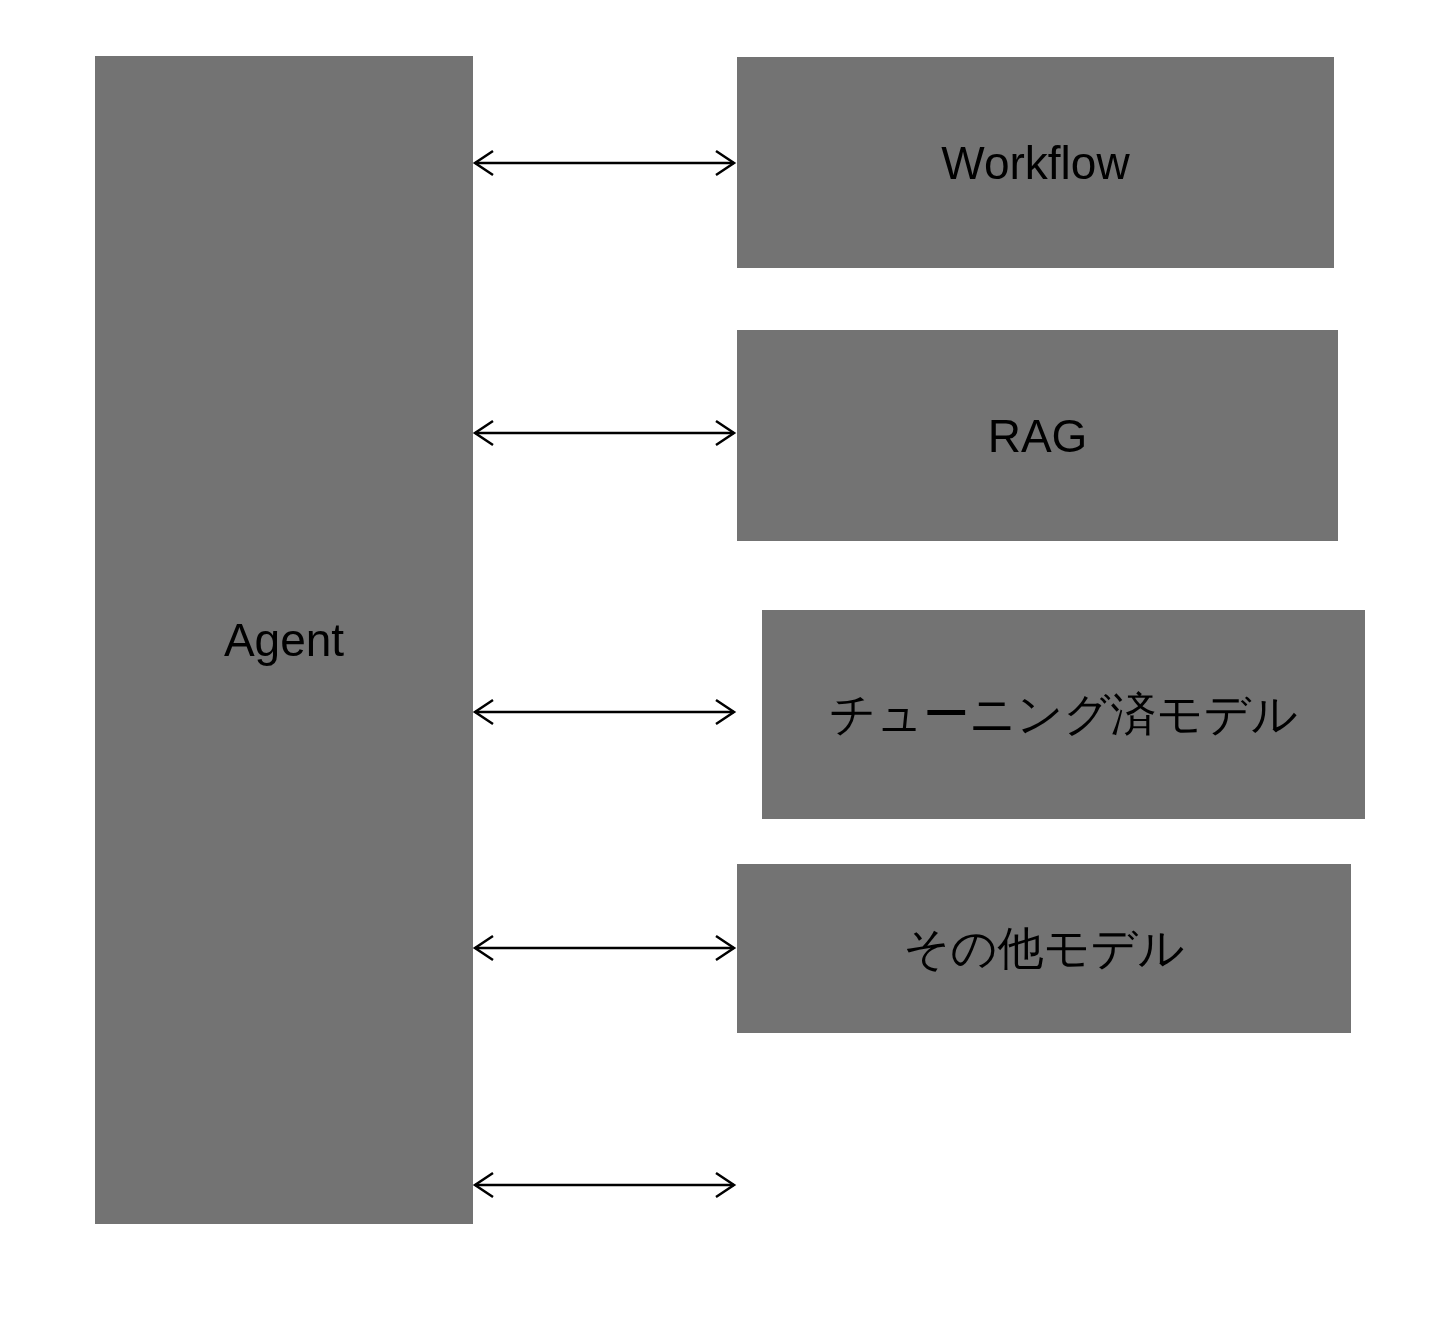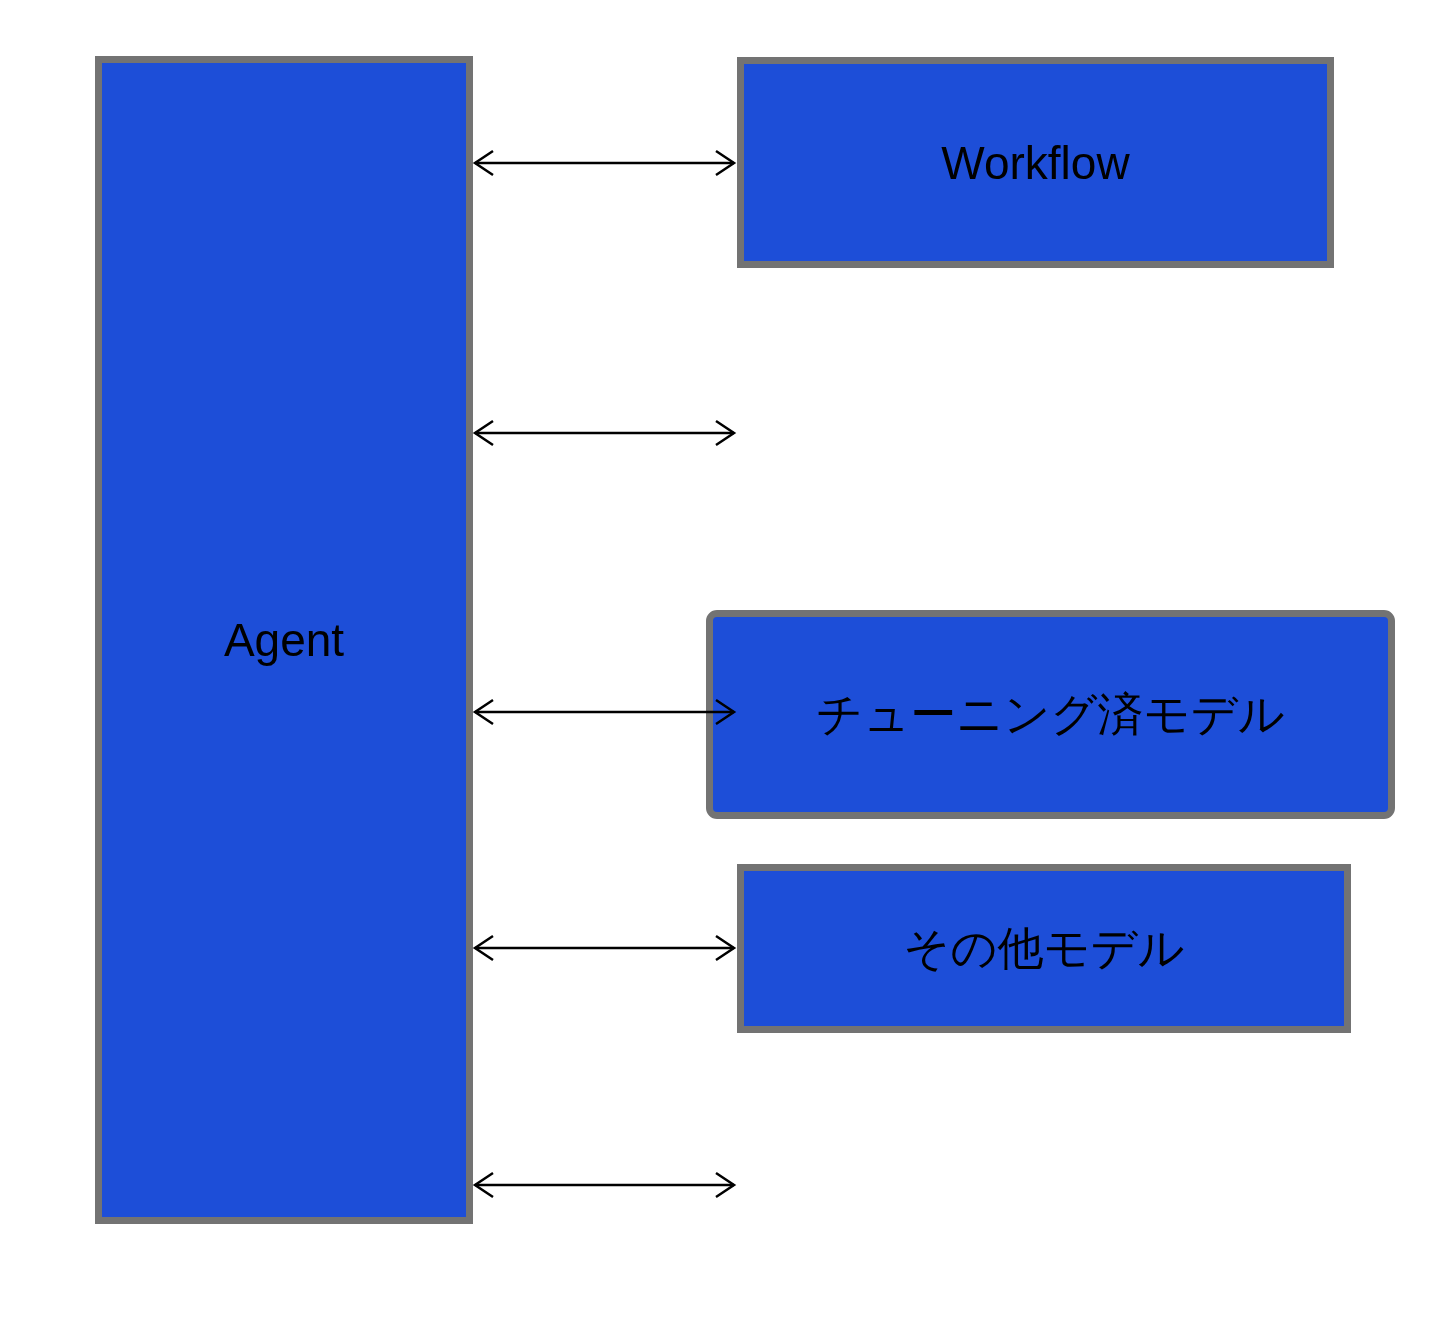--- a/index.html
+++ b/index.html
@@ -19,8 +19,8 @@
   .node {
     position: absolute;
     box-sizing: border-box;
-    border: 7px solid #737373;
-    background: #1d4ed8;
+    border: 1px solid #737373;
+    background: #737373;
     display: flex;
     align-items: center;
     justify-content: center;

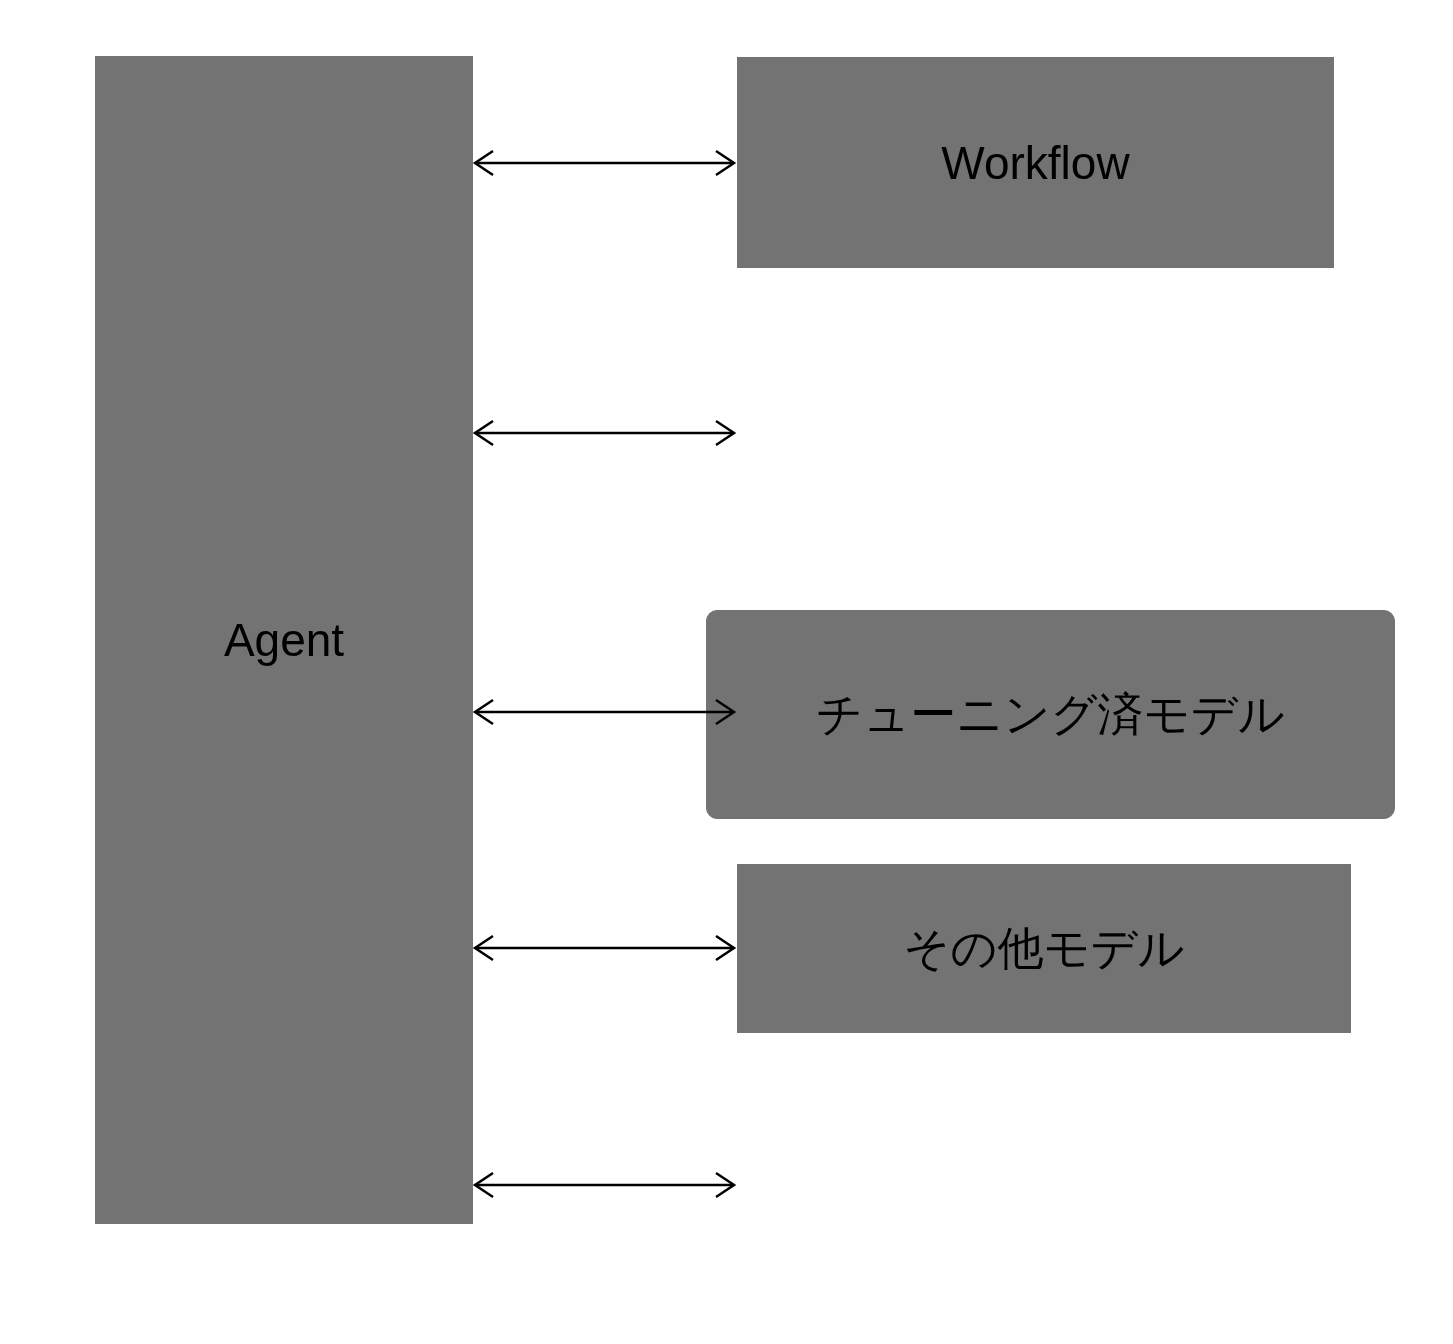--- a/index.html
+++ b/index.html
@@ -70,6 +70,9 @@
     <span class="node-label">Workflow</span>
   </div>
 
+  <div class="node target-box-2">
+    <span class="node-label">RAG</span>
+  </div>
 
   <div class="node target-box-3">
     <span class="node-label">チューニング済モデル</span>

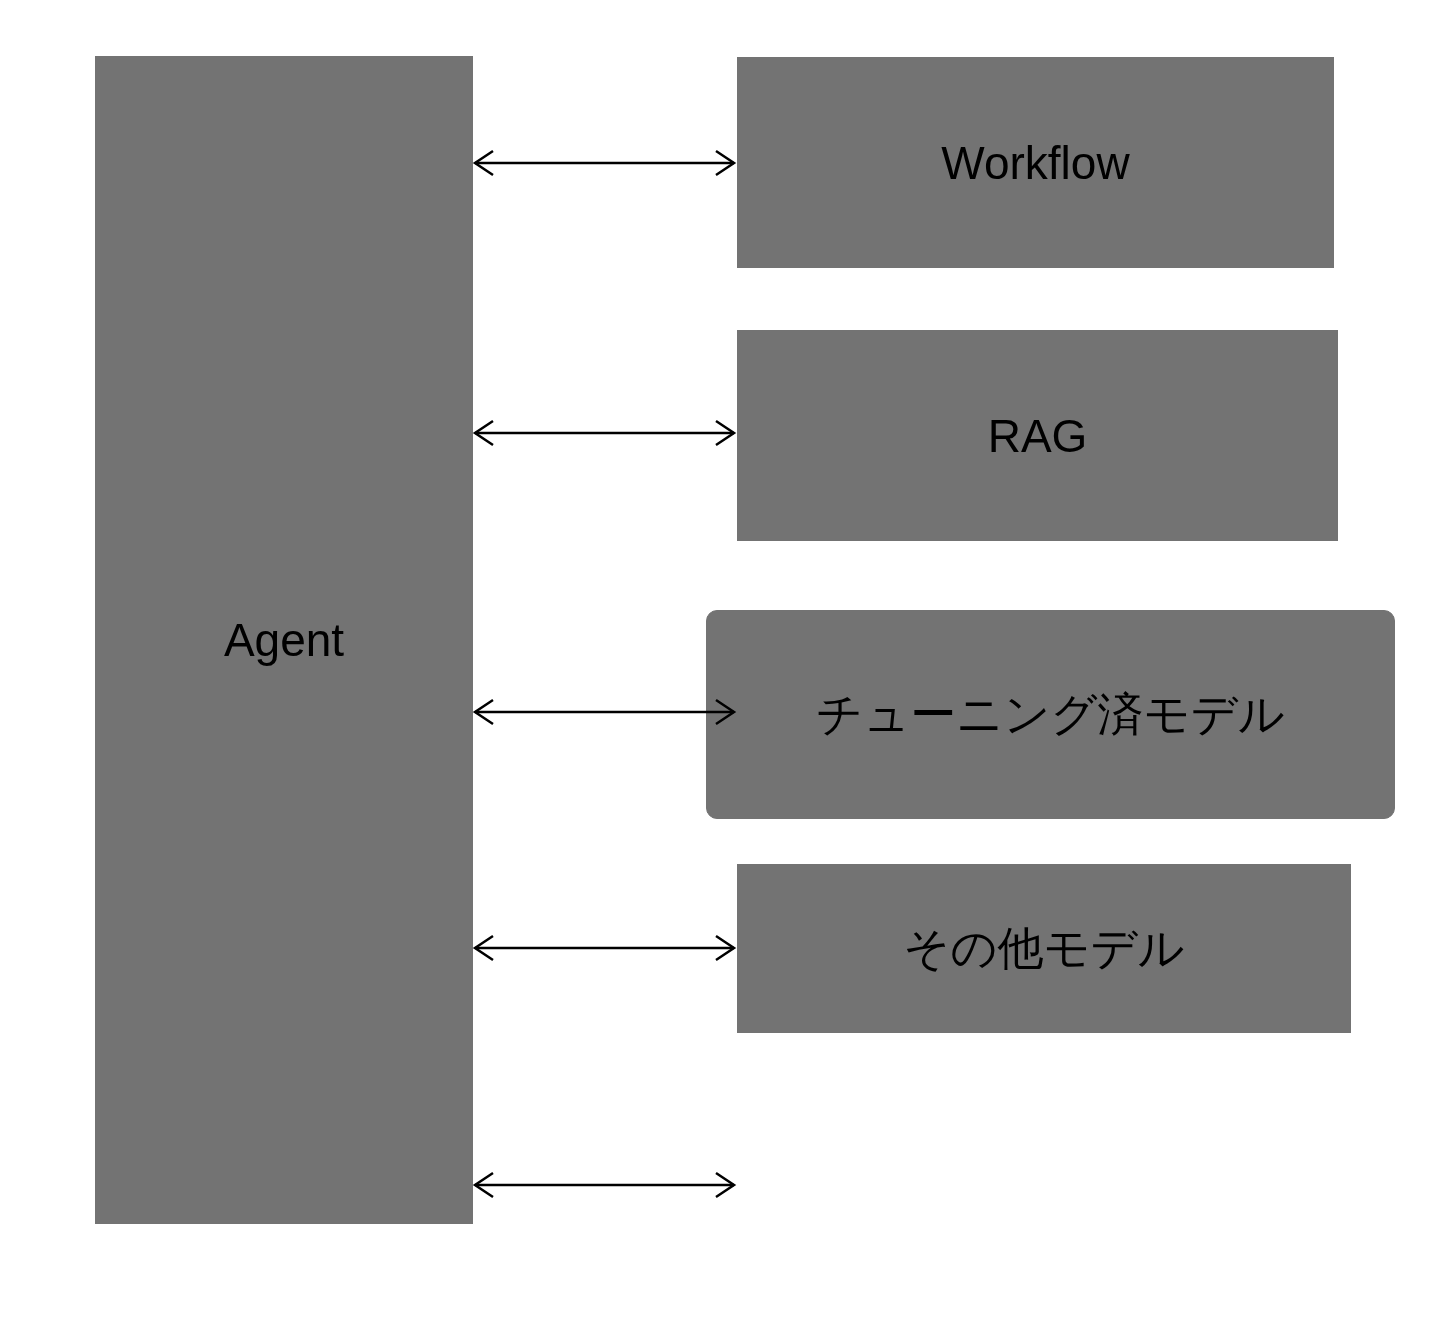--- a/index.html
+++ b/index.html
@@ -40,7 +40,7 @@
   }
   .target-box-1 { left: 737px; top: 57px;   width: 597px; height: 211px; }
   .target-box-2 { left: 737px; top: 330px;  width: 601px; height: 211px; }
-  .target-box-3 { left: 706px; top: 610px;  width: 689px; height: 209px; border-radius: 11px; }
+  .target-box-3 { left: 762px; top: 610px;  width: 603px; height: 209px; }
   .target-box-4 { left: 737px; top: 864px;  width: 614px; height: 169px; }
   .target-box-5 { left: 737px; top: 1100px; width: 615px; height: 169px; }
 

